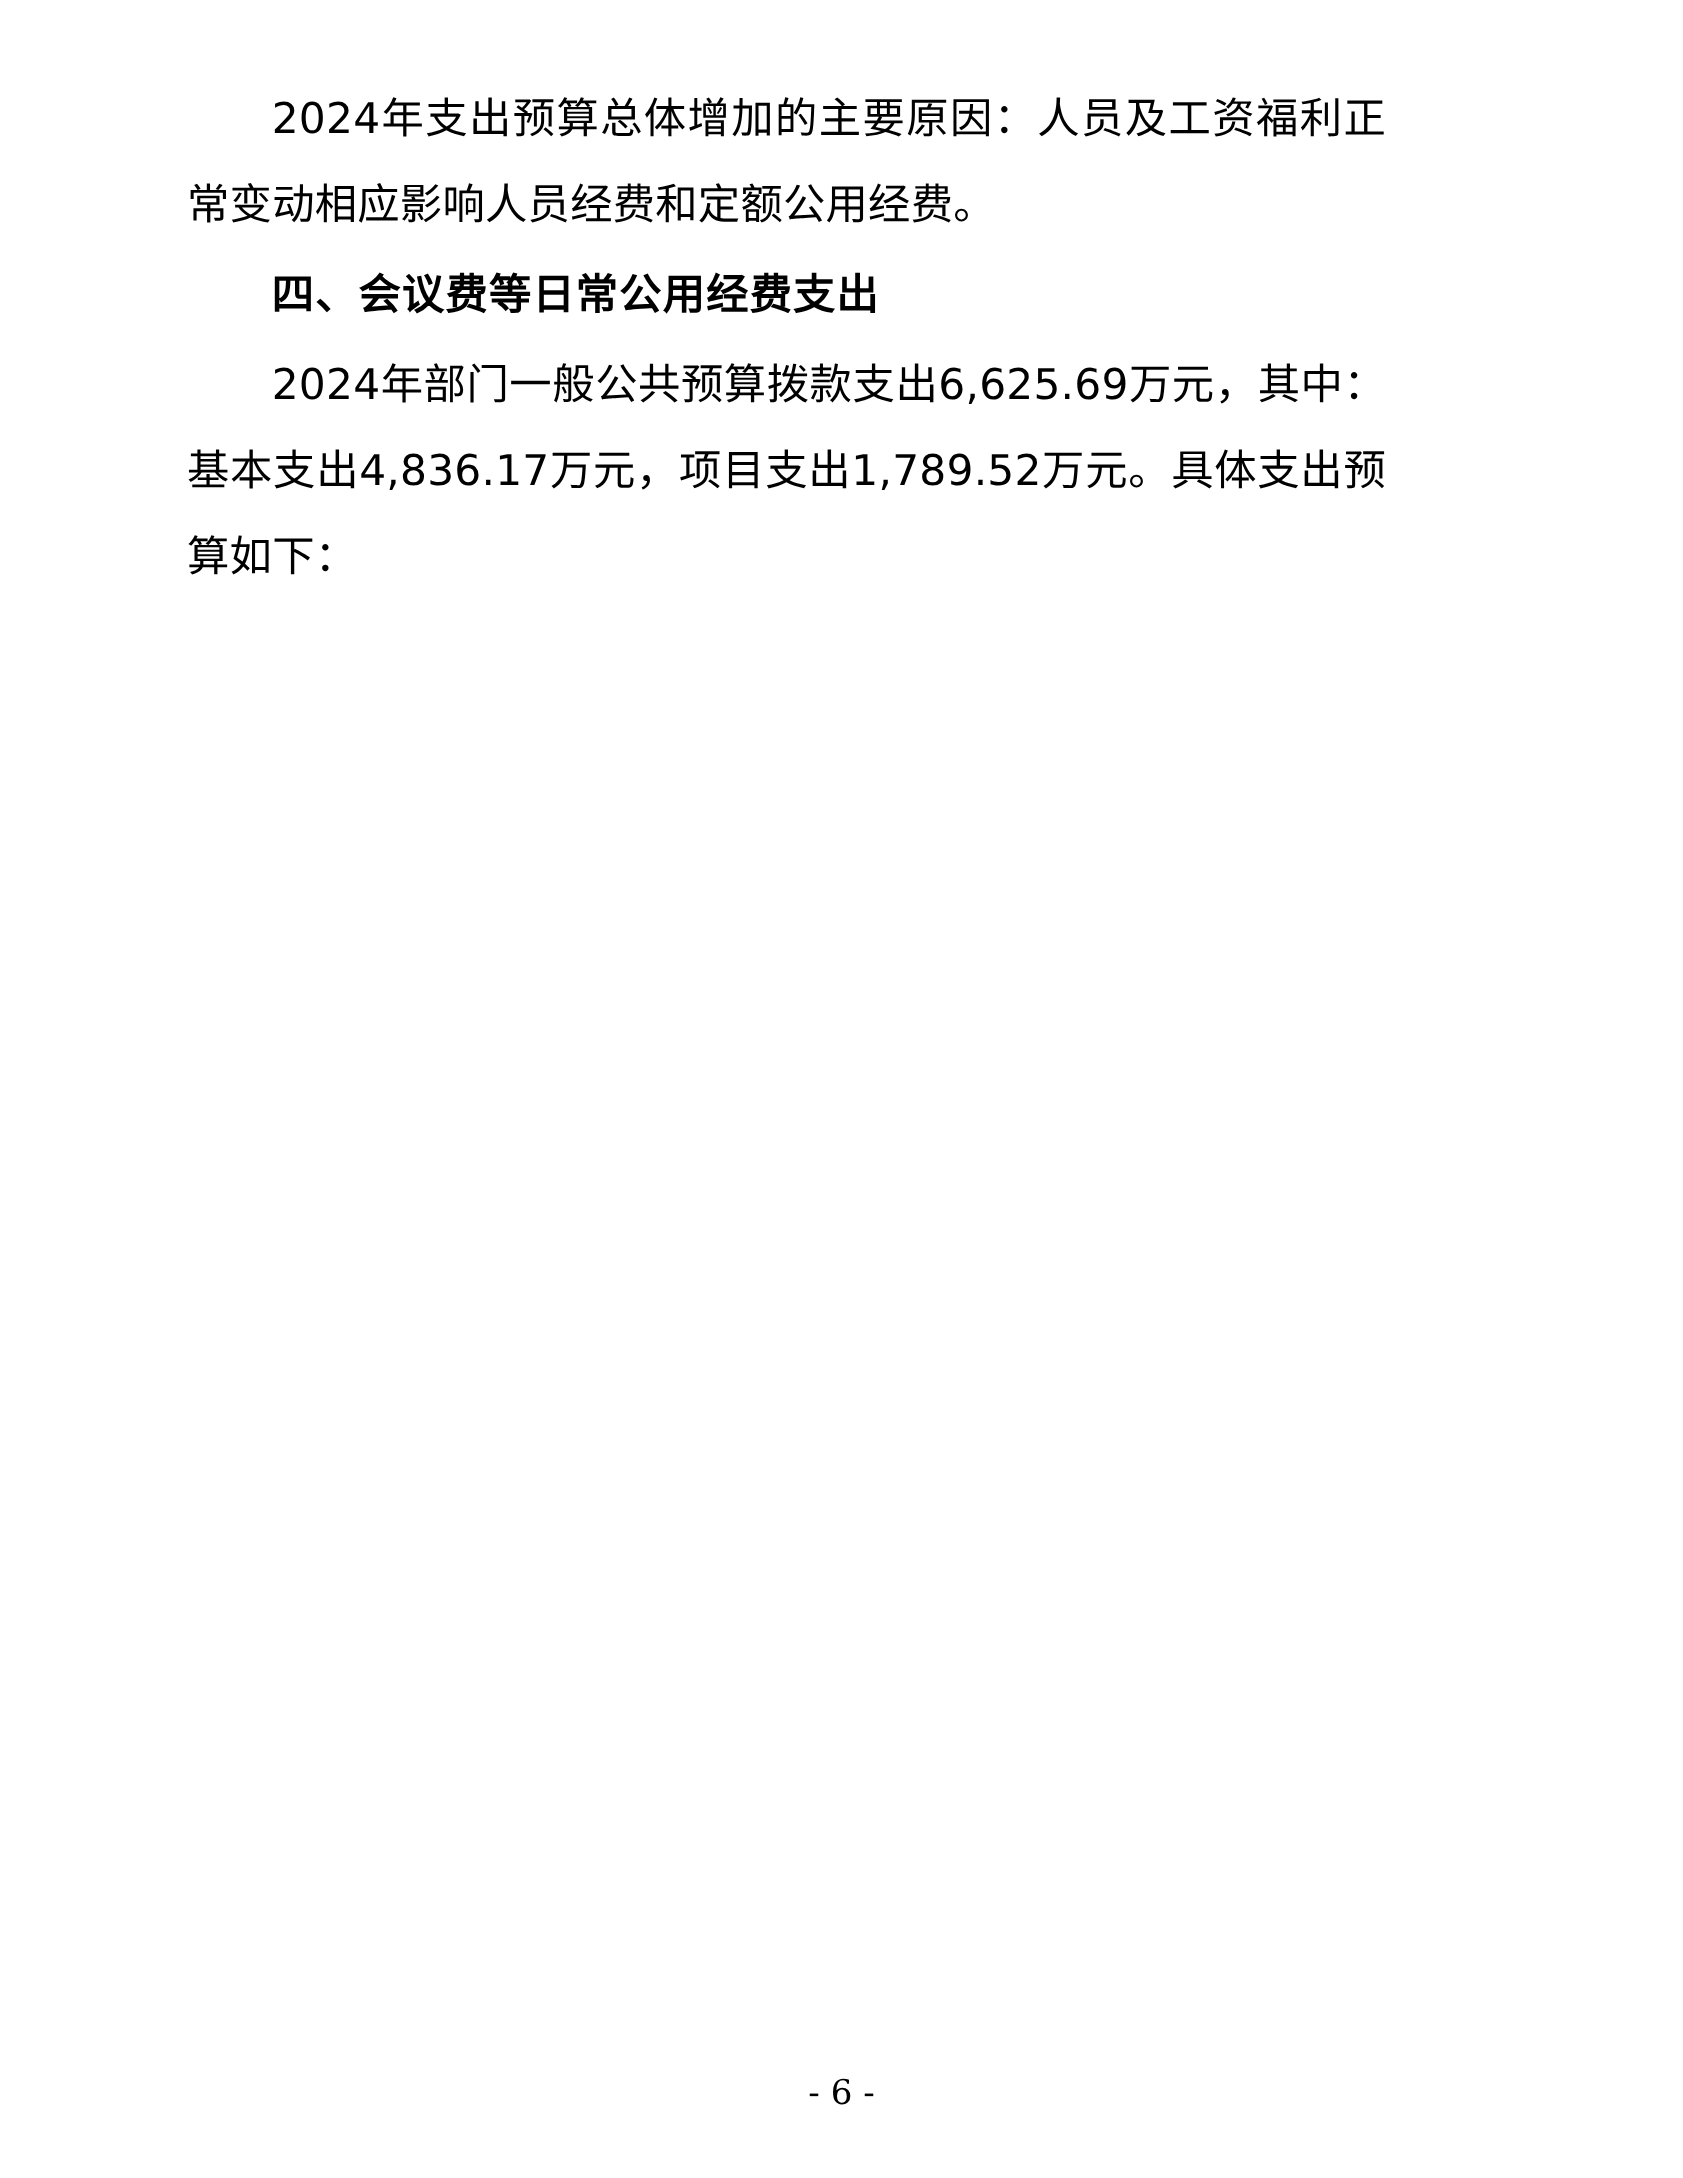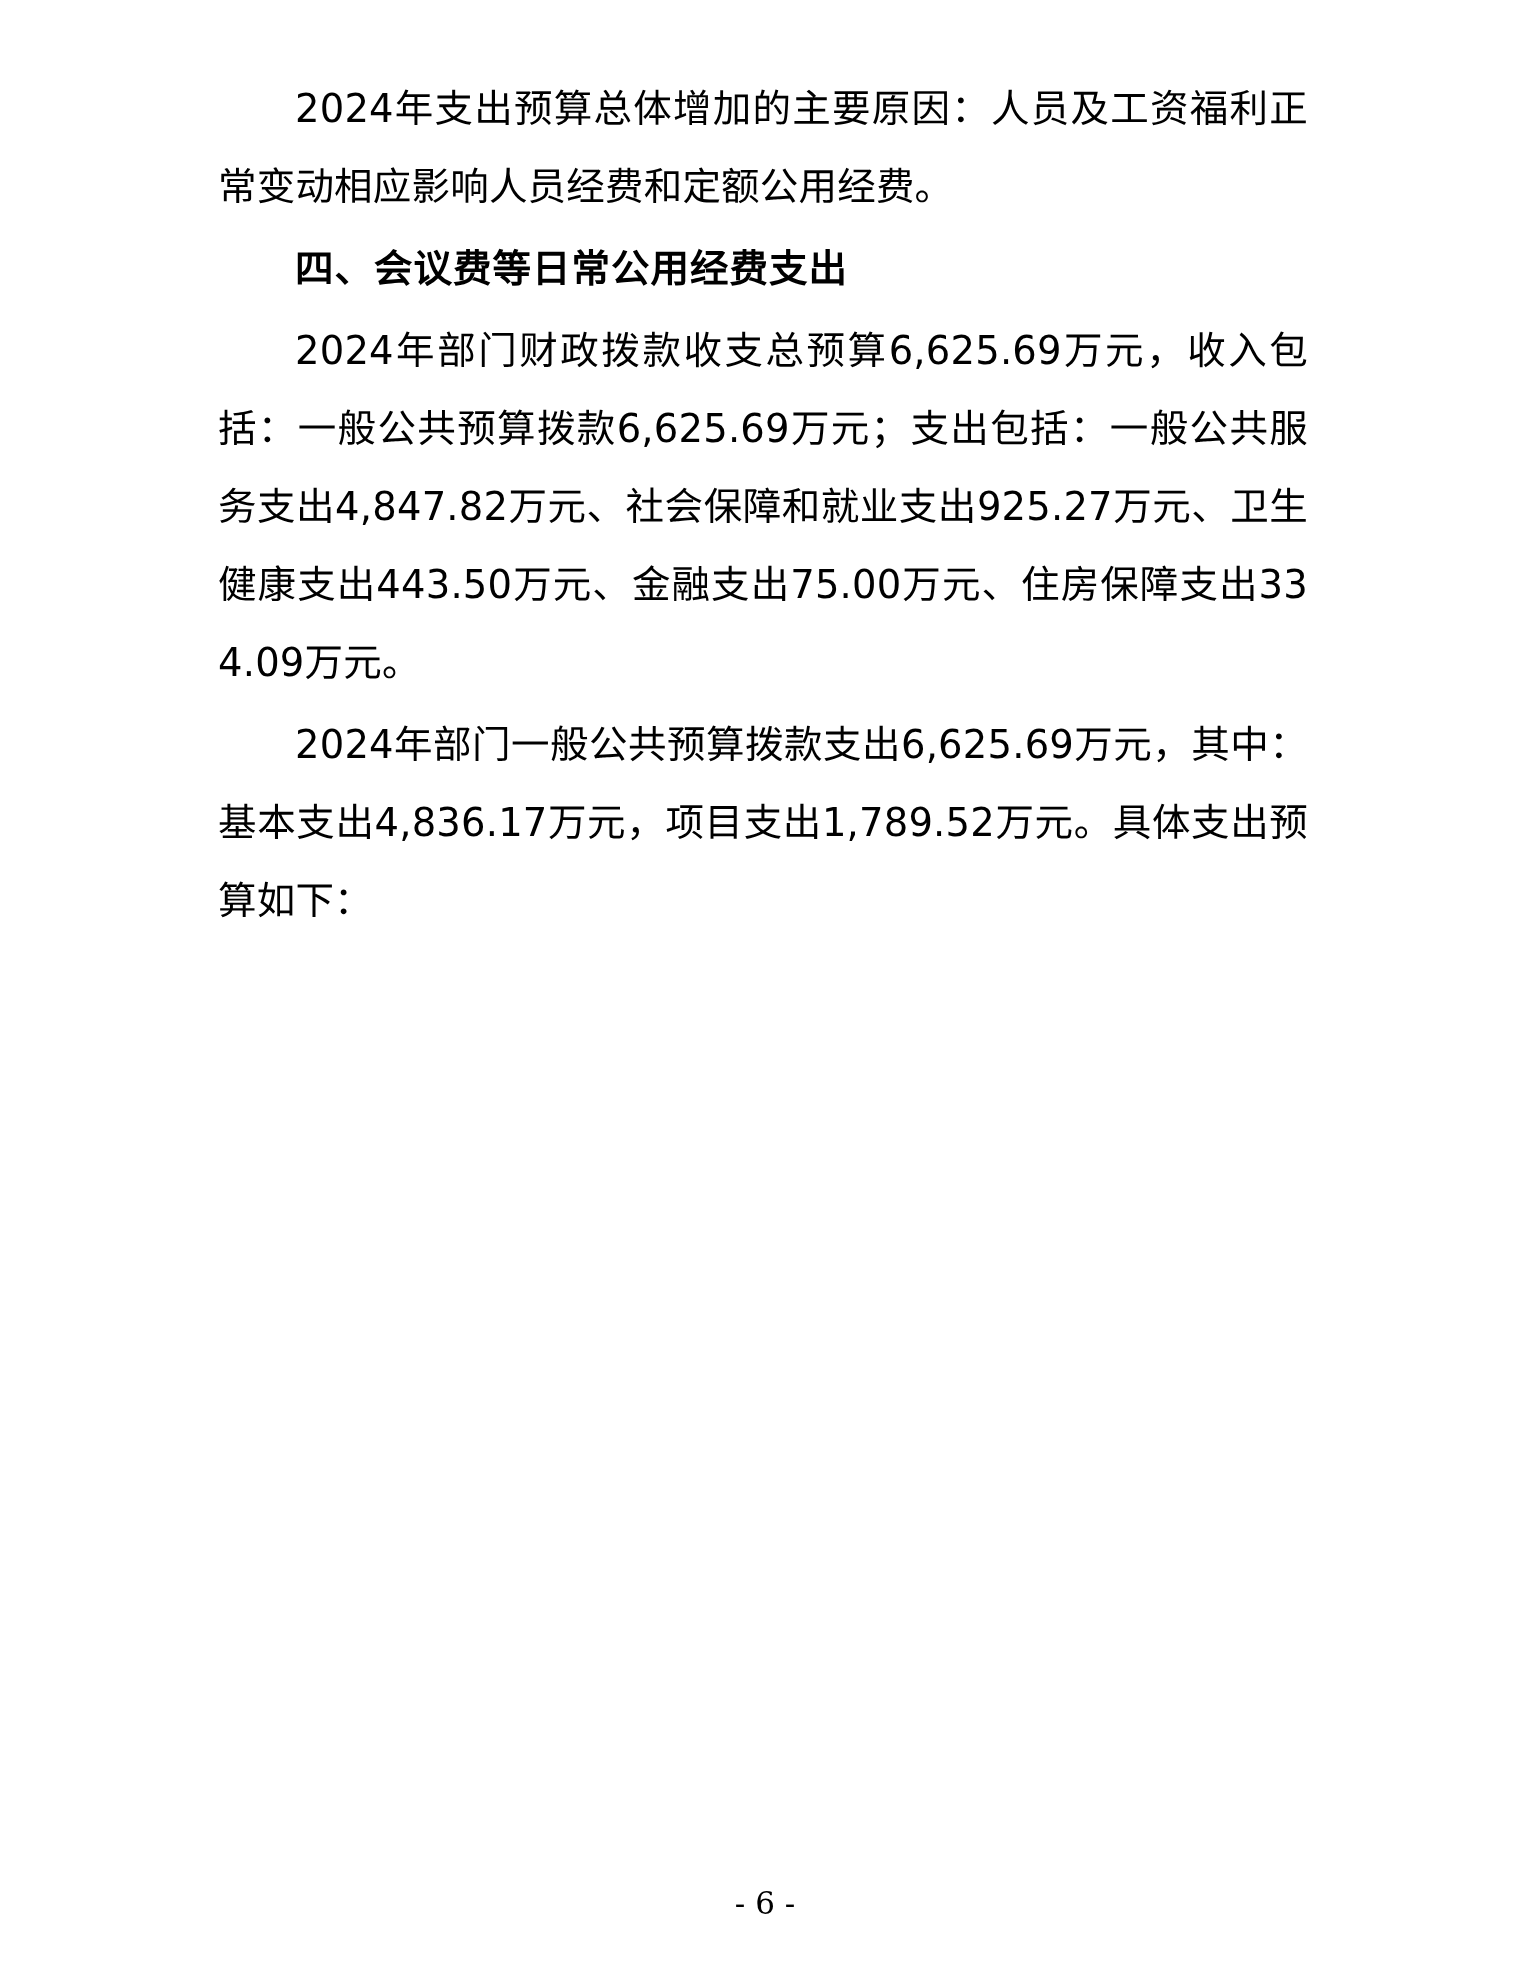--- a/index.html
+++ b/index.html
@@ -23,7 +23,6 @@
     height: 1980px;
     box-sizing: border-box;
     padding: 70px 130px 0 170px;
-    margin-left: 48px;
   }
   .doc-body {
     width: 1090px;

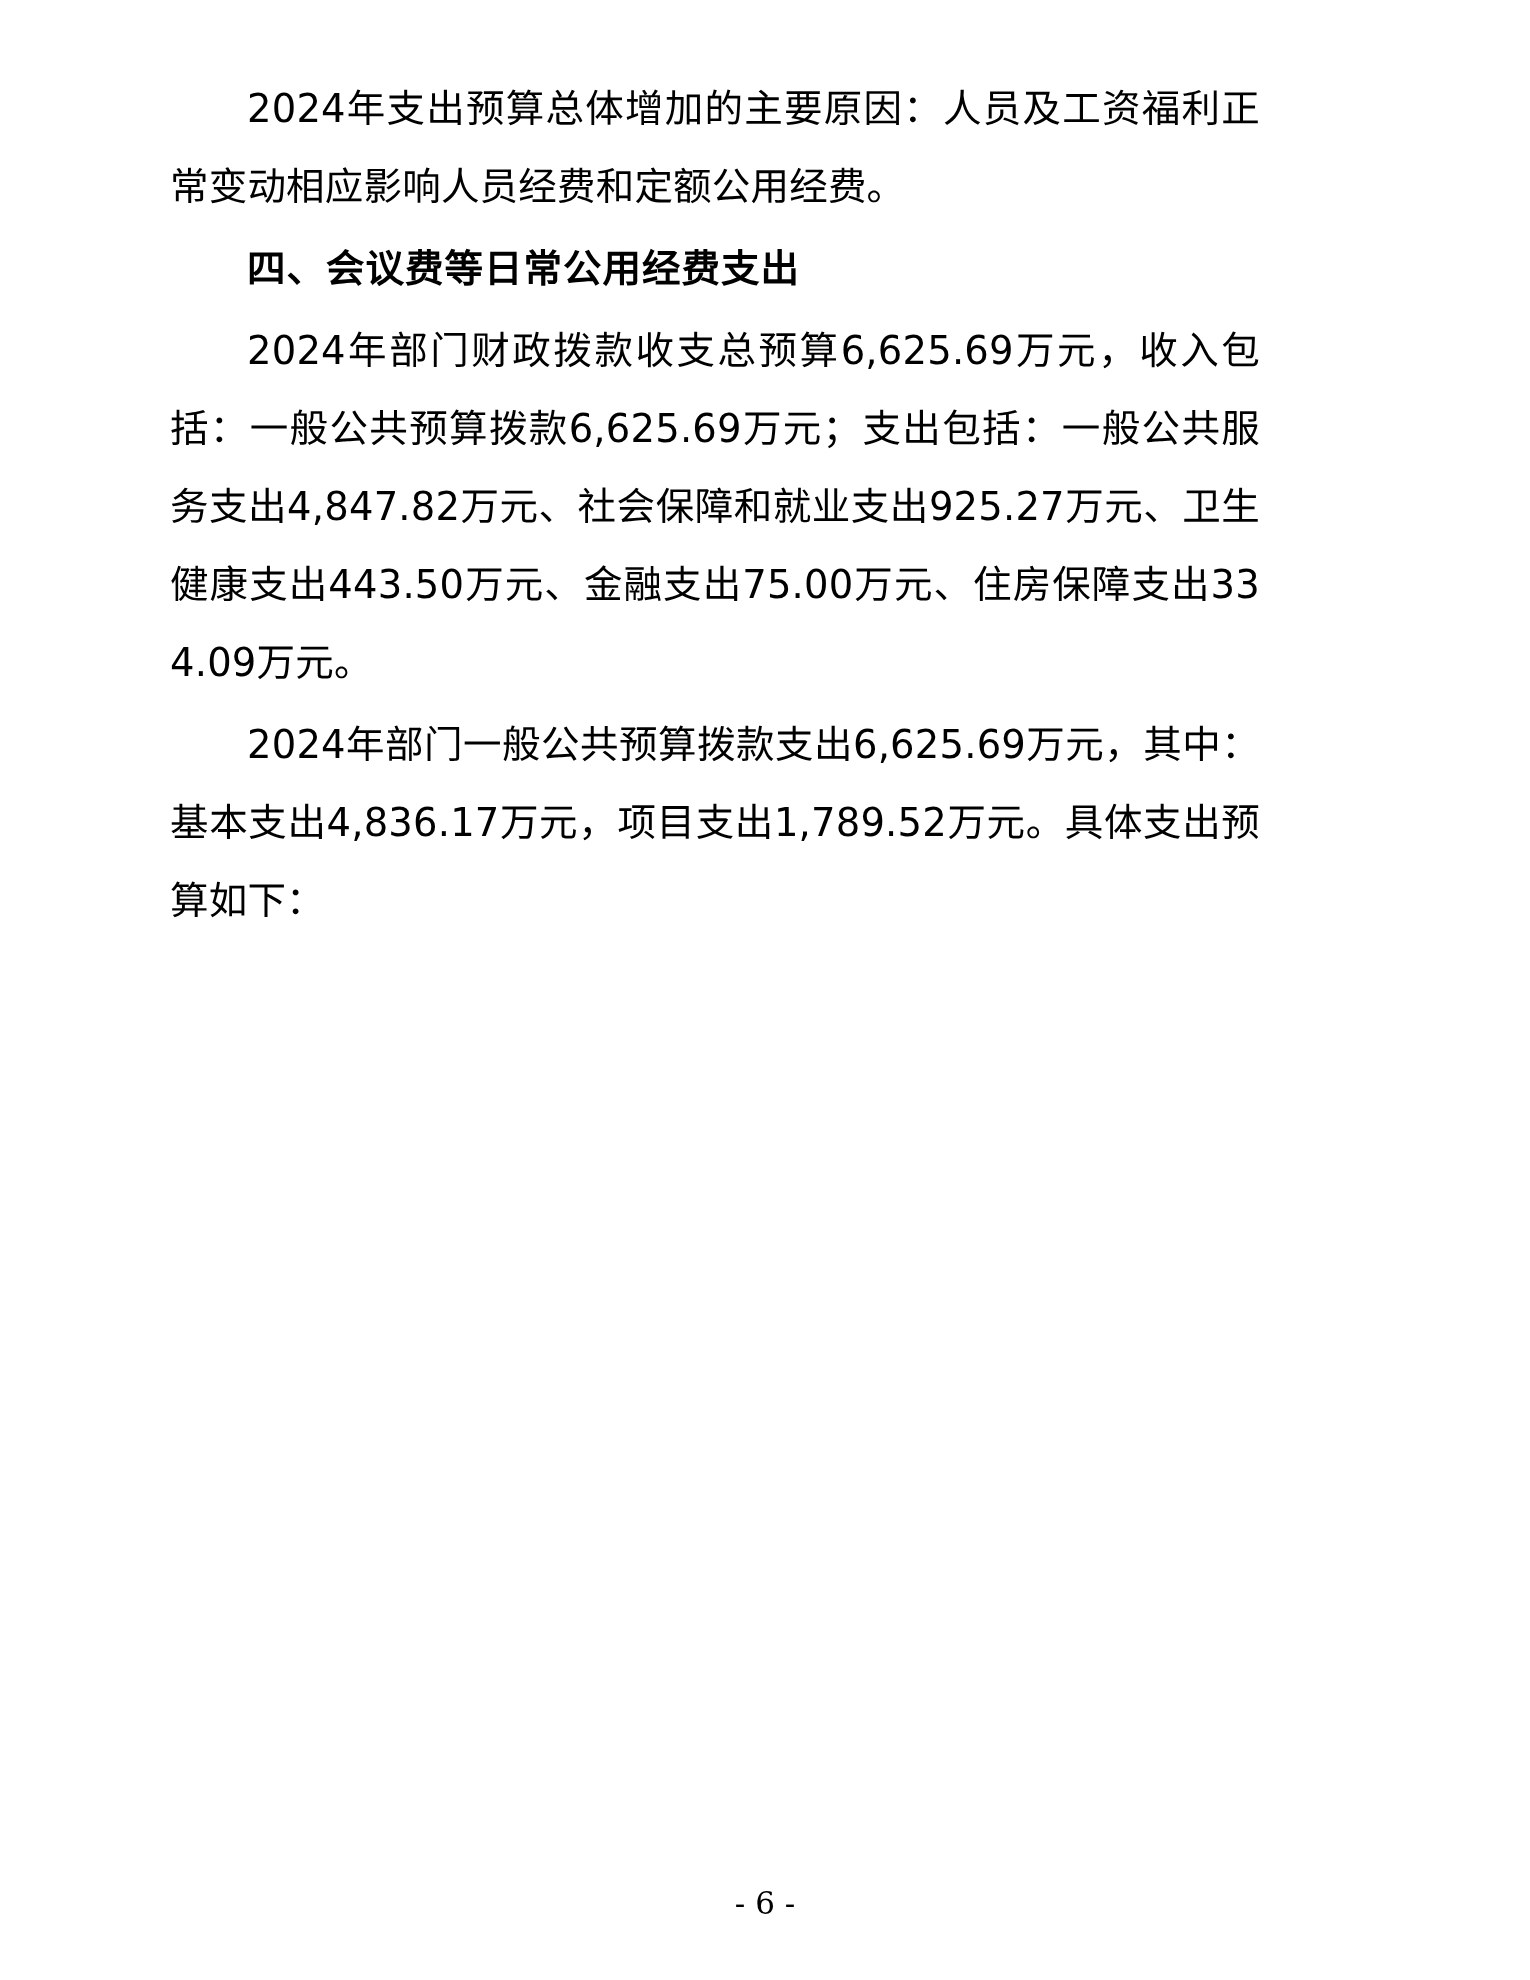--- a/index.html
+++ b/index.html
@@ -69,7 +69,6 @@
 
     <p class="heading gap-top">四、会议费等日常公用经费支出</p>
 
-    <p class="para gap-top">2024年部门财政拨款收支总预算6,625.69万元，收入包括：一般公共预算拨款6,625.69万元；支出包括：一般公共服务支出4,847.82万元、社会保障和就业支出925.27万元、卫生健康支出443.50万元、金融支出75.00万元、住房保障支出334.09万元。</p>
 
 
     <p class="para gap-top">2024年部门一般公共预算拨款支出6,625.69万元，其中：基本支出4,836.17万元，项目支出1,789.52万元。具体支出预算如下：</p>

